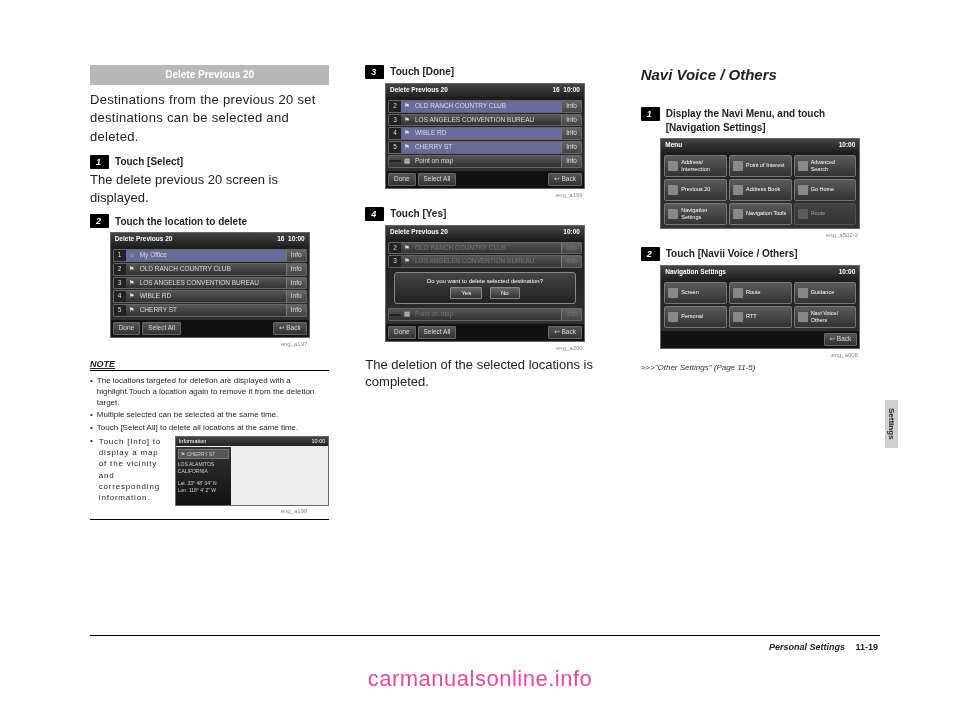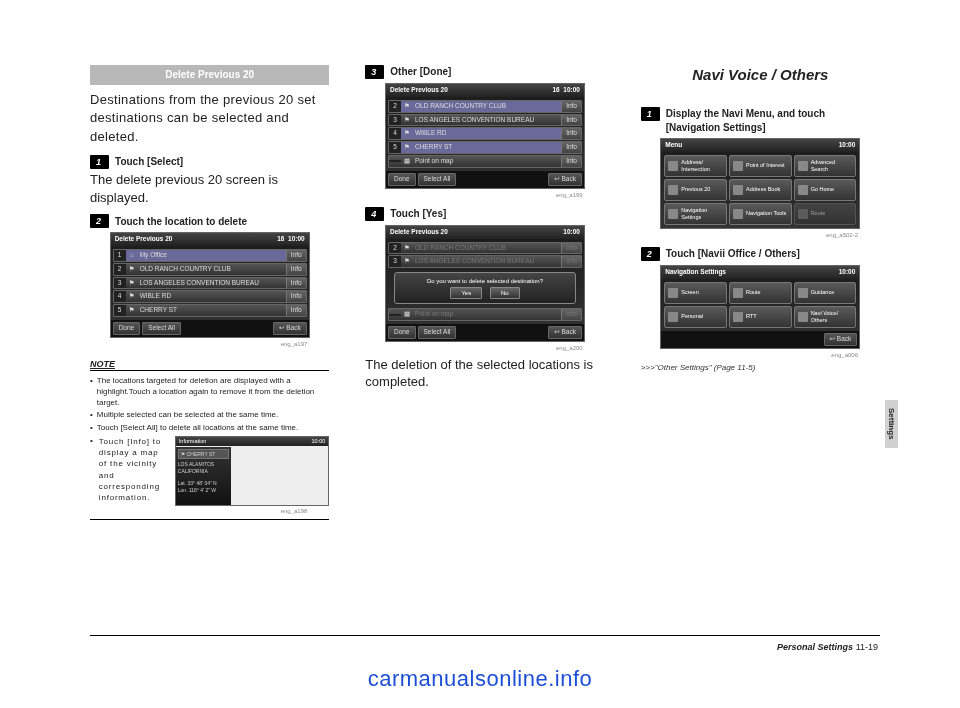--- a/index.html
+++ b/index.html
@@ -400,7 +400,7 @@
     <div class="col">
       <div class="step" style="margin-top:0;">
         <span class="step-badge">3</span>
-        <span class="step-text">Other [Done]</span>
+        <span class="step-text">Touch [Done]</span>
       </div>
 
       <div class="screen">

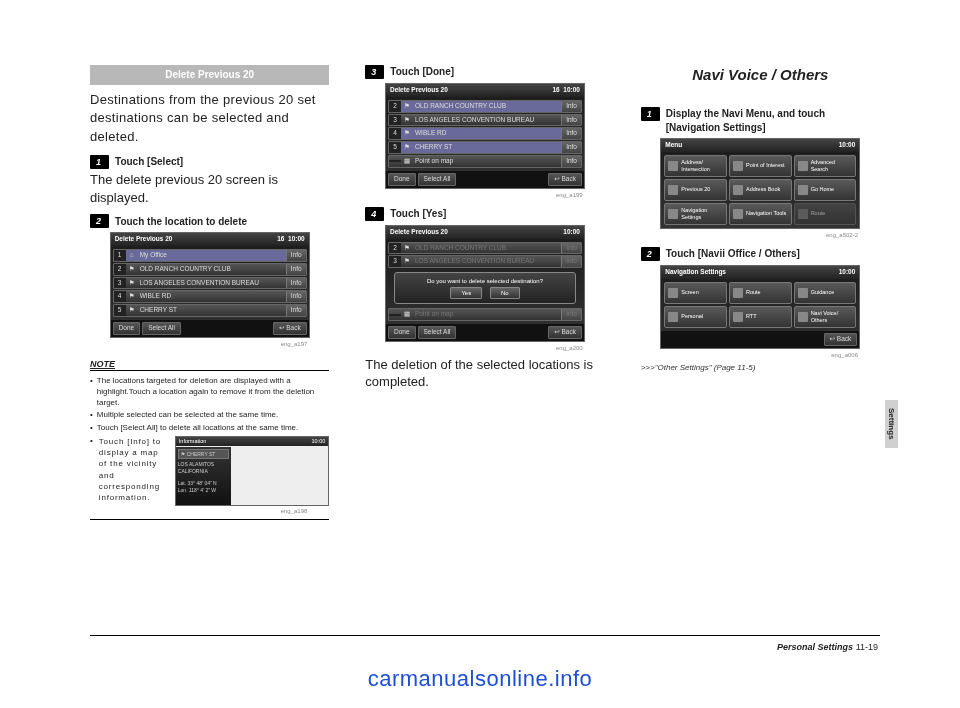--- a/index.html
+++ b/index.html
@@ -244,7 +244,7 @@
     font-size: 15px;
     font-weight: bold;
     font-style: italic;
-    text-align: center;
+    text-align: left;
     margin-bottom: 22px;
   }
   .footer-line {

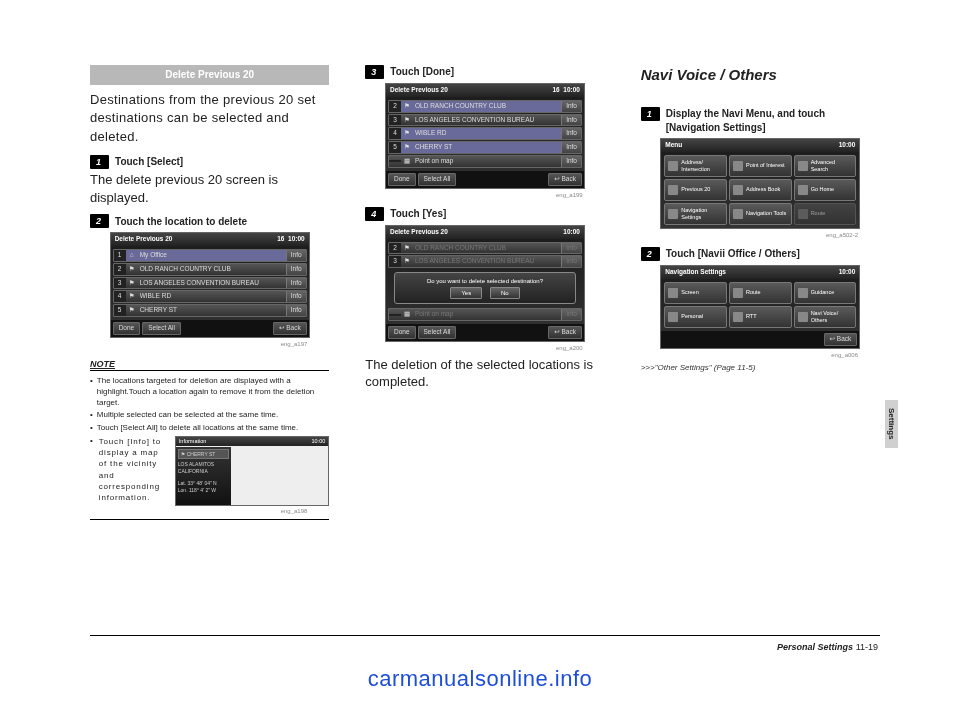--- a/index.html
+++ b/index.html
@@ -559,7 +559,7 @@
 
       <div class="step">
         <span class="step-badge">2</span>
-        <span class="step-text">Touch [Navii Office / Others]</span>
+        <span class="step-text">Touch [Navii Voice / Others]</span>
       </div>
 
       <div class="screen">

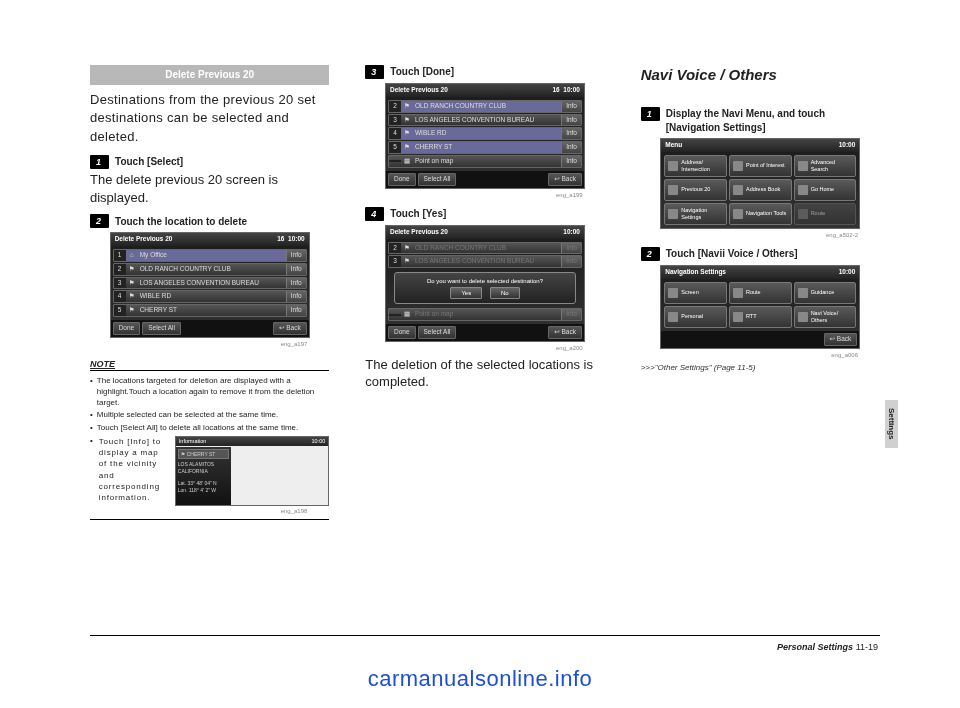--- a/index.html
+++ b/index.html
@@ -265,8 +265,8 @@
     font-weight: bold;
   }
   .footer-text .pg {
-    font-weight: normal;
-    margin-left: 0;
+    font-weight: bold;
+    margin-left: 8px;
   }
   .side-tab {
     position: absolute;

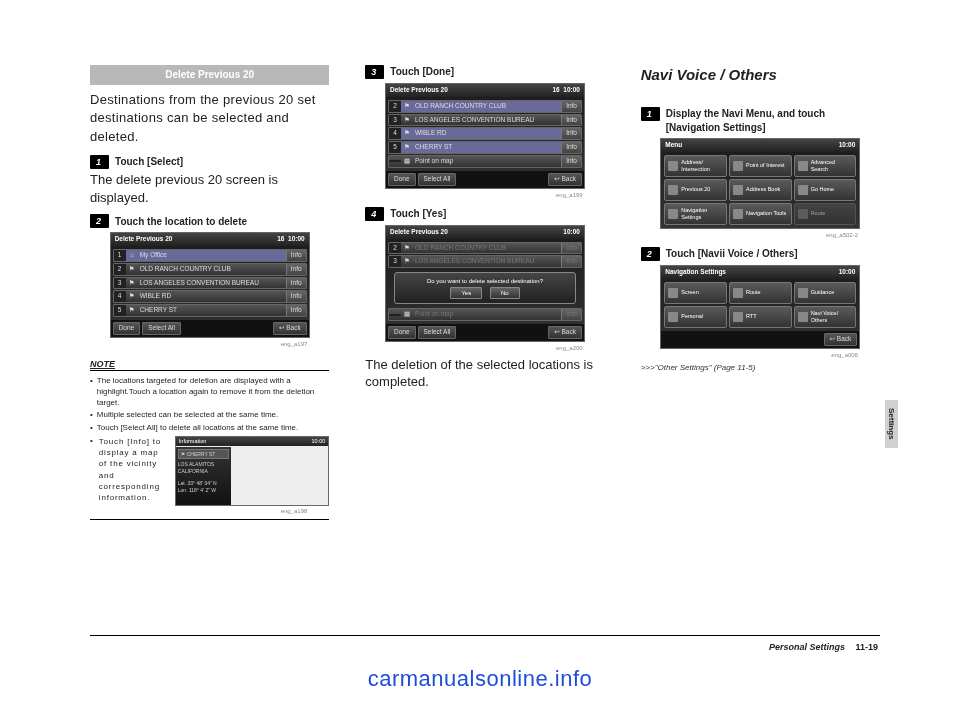--- a/index.html
+++ b/index.html
@@ -284,7 +284,7 @@
     bottom: 16px;
     text-align: center;
     font-size: 22px;
-    color: #1d4ed8;
+    color: #ec4899;
     font-family: Arial, sans-serif;
     letter-spacing: 0.5px;
     pointer-events: none;

